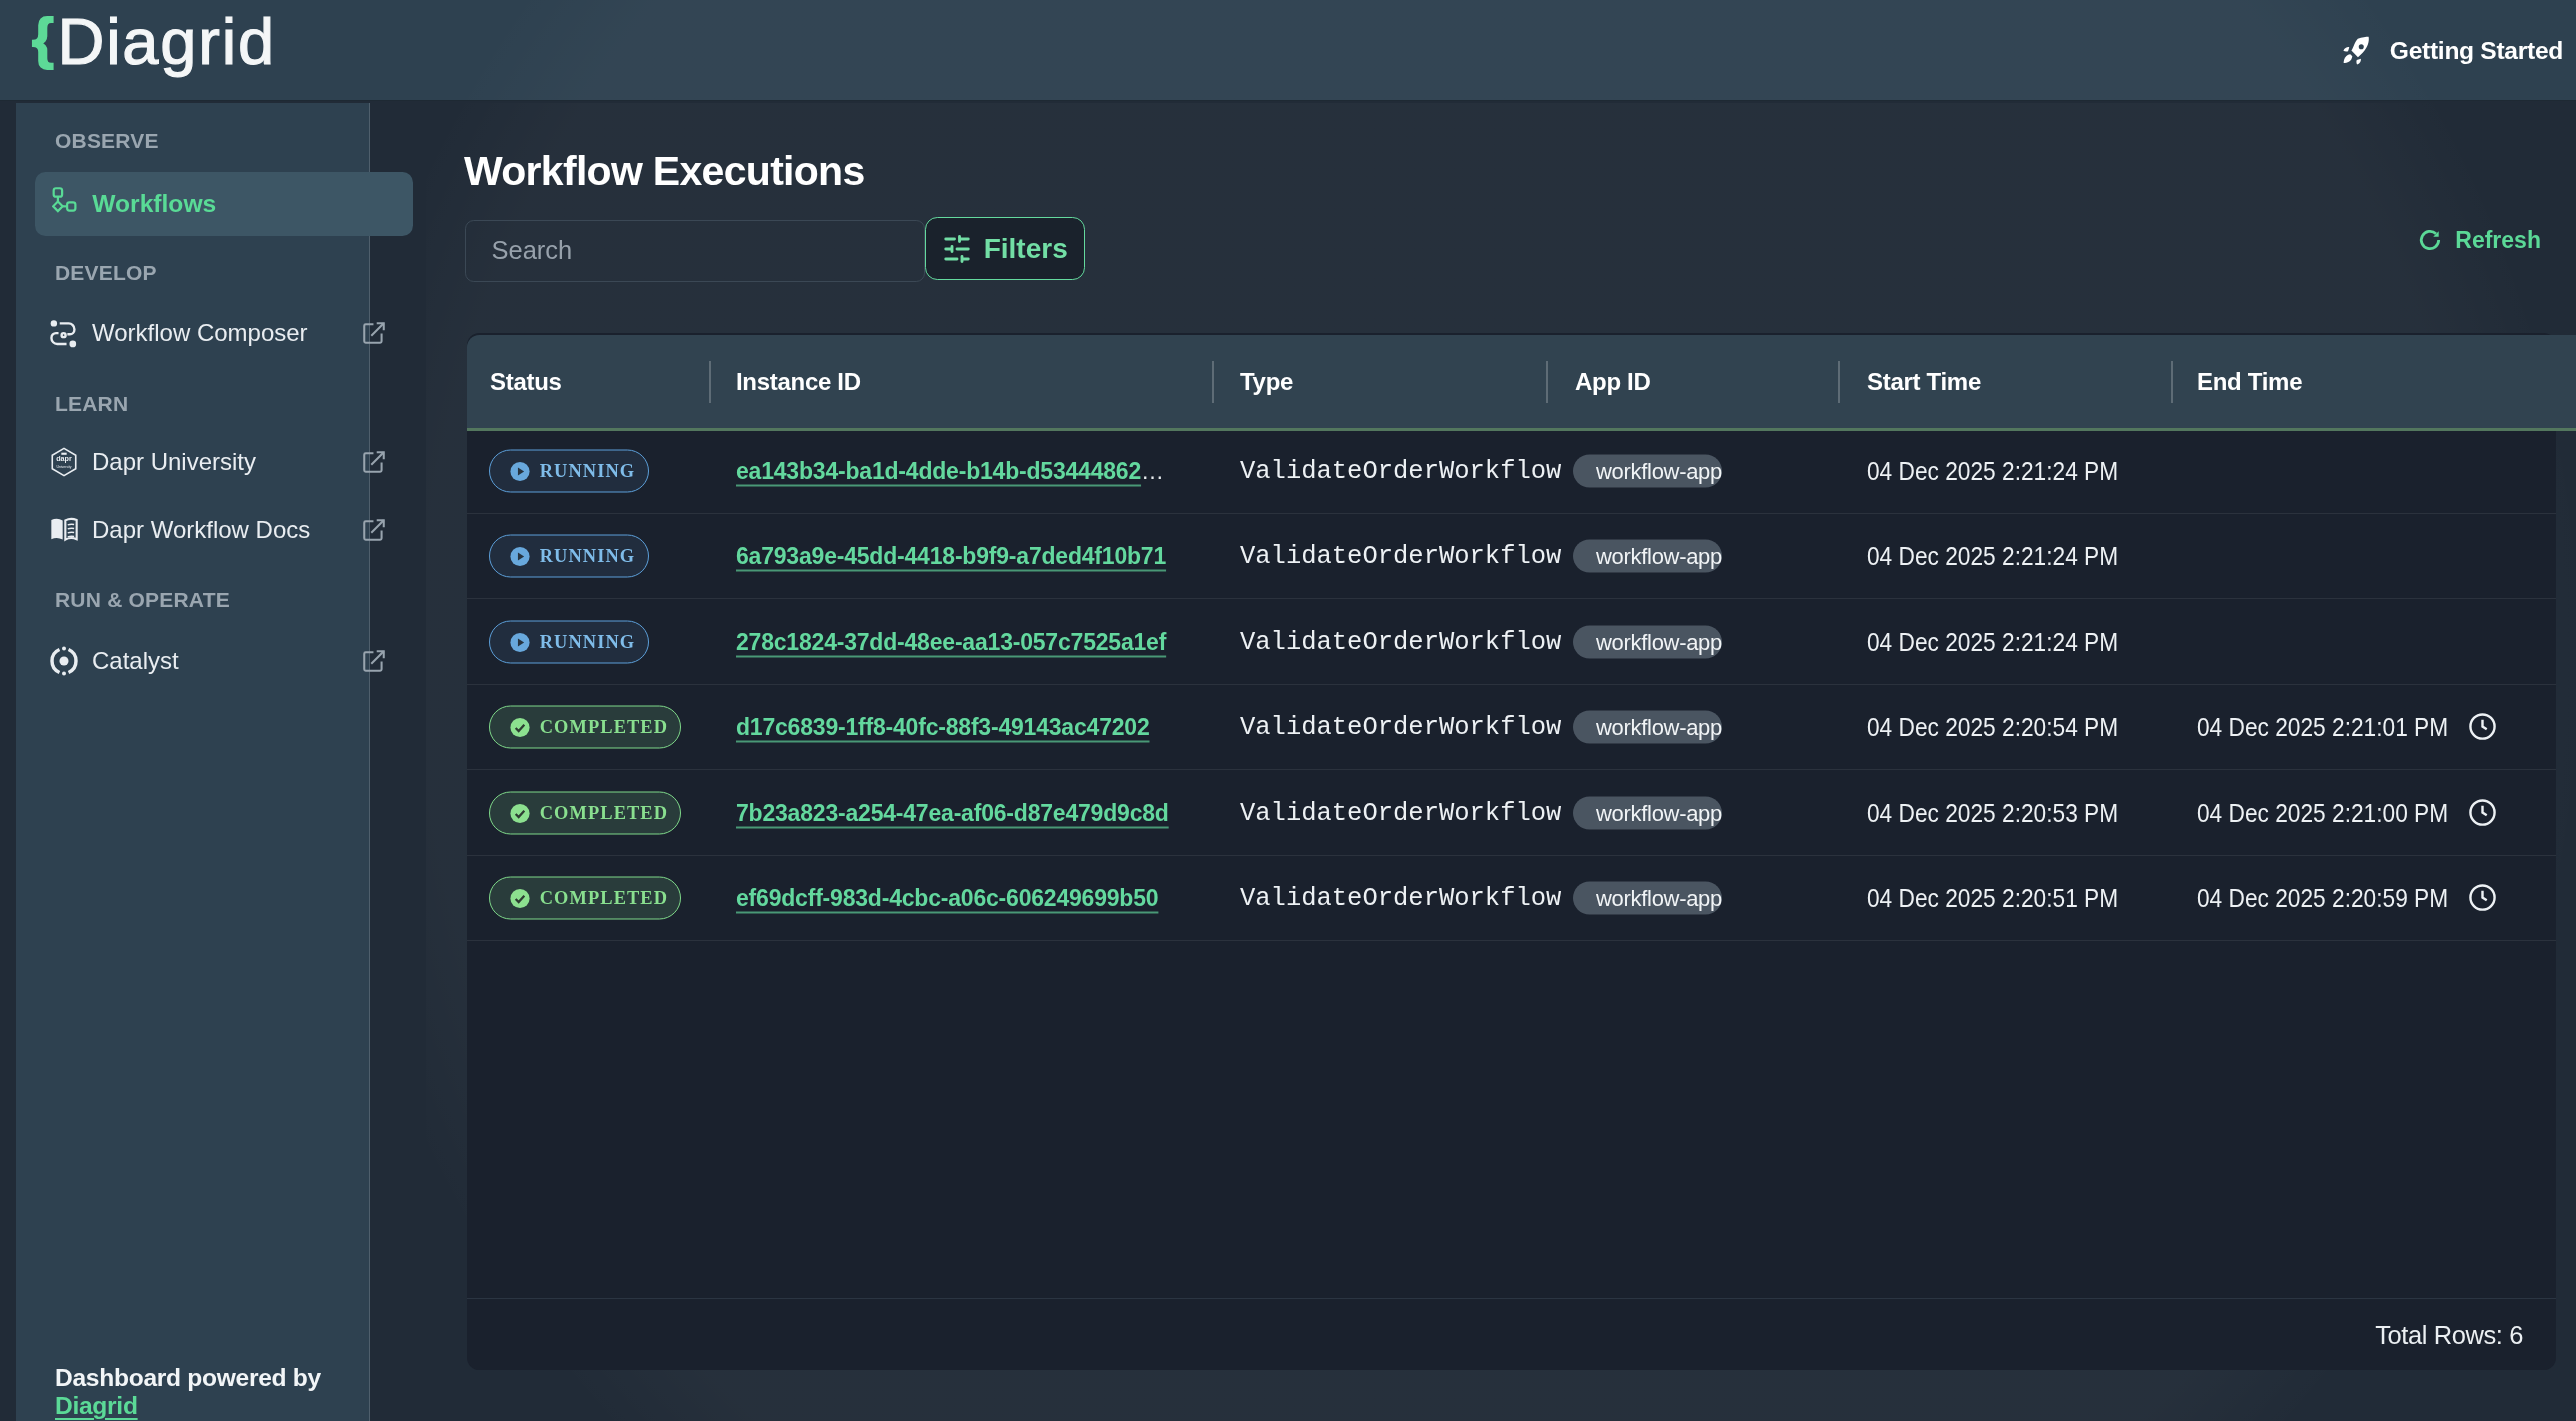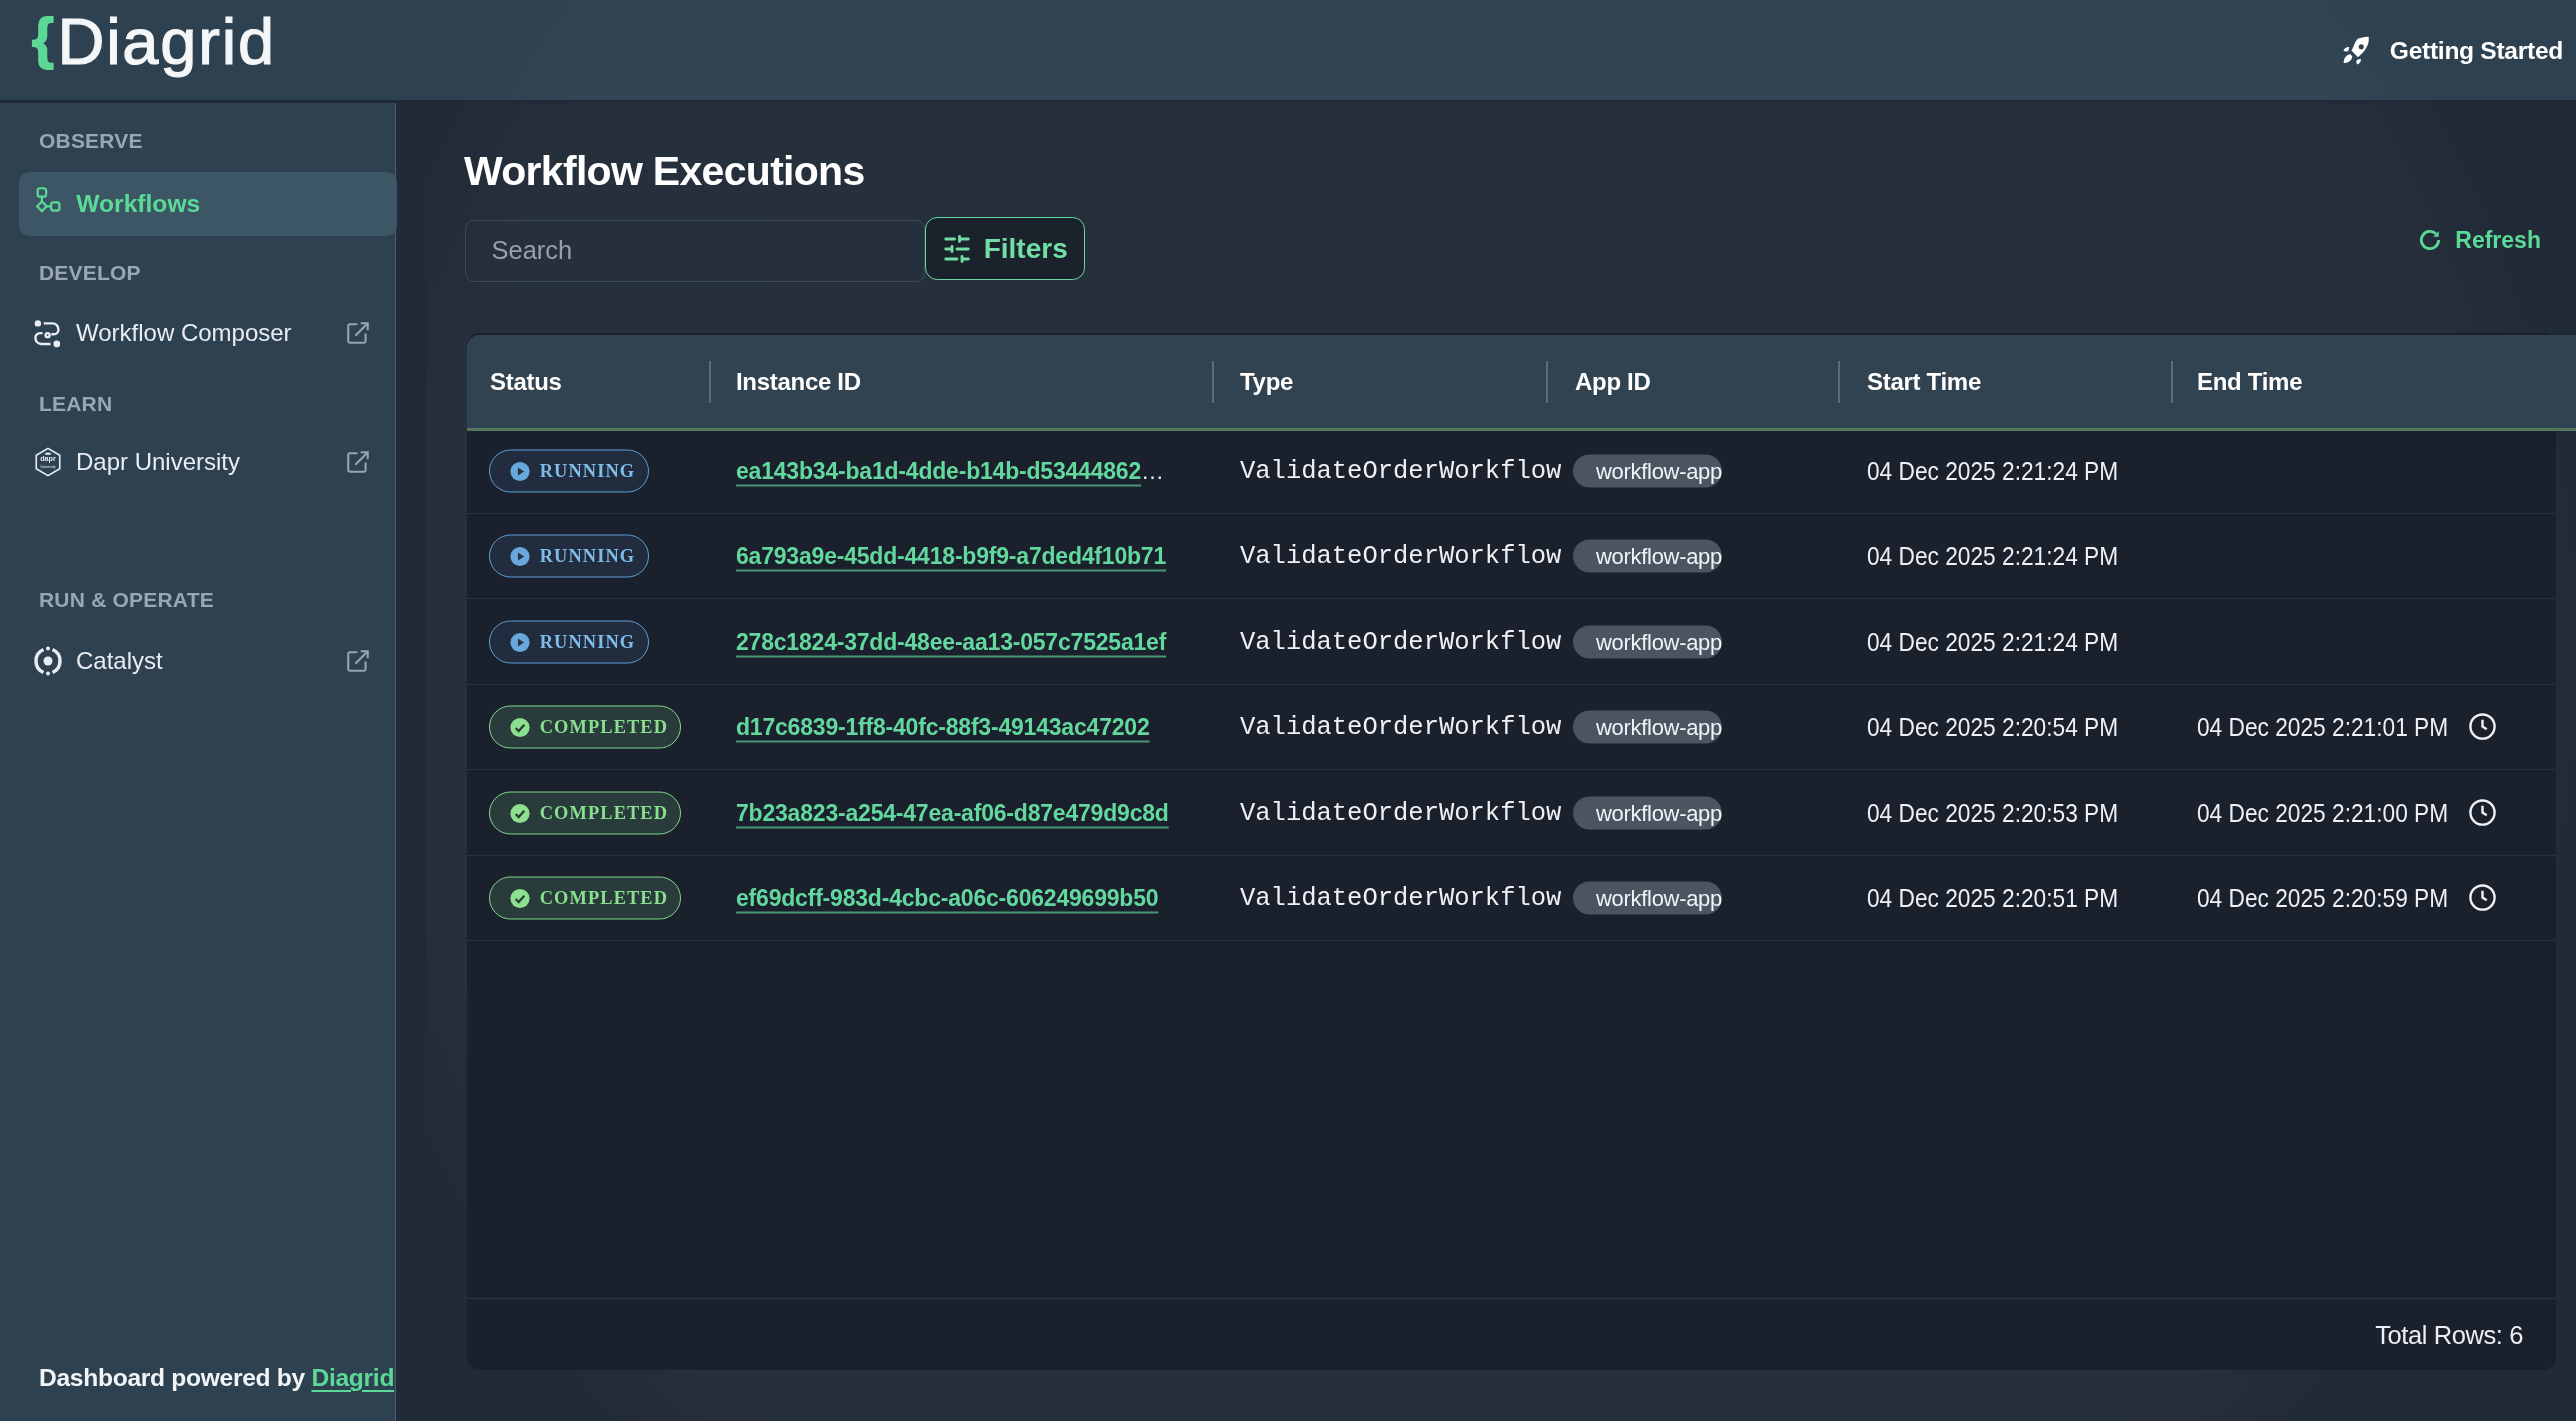--- a/index.html
+++ b/index.html
@@ -16,7 +16,7 @@
 #gs { position:absolute; right:13px; top:0; height:101px; display:flex; align-items:center; gap:16.7px; color:#FFFFFF; font-size:24.6px; font-weight:700; letter-spacing:-0.3px; }
 
 
-#sidebar { position:absolute; left:0; top:103px; width:396px; height:1319px;
+#sidebar { position:absolute; left:16px; top:103px; width:354px; height:1319px;
   background:#2E4150; border-right:1.8px solid rgba(255,255,255,0.16); }
 .sec-label { position:absolute; left:39px; font-size:21px; font-weight:700; color:#9AA6B0; letter-spacing:0.2px; }
 .nav-item { position:absolute; left:0; width:424px; height:65px; }

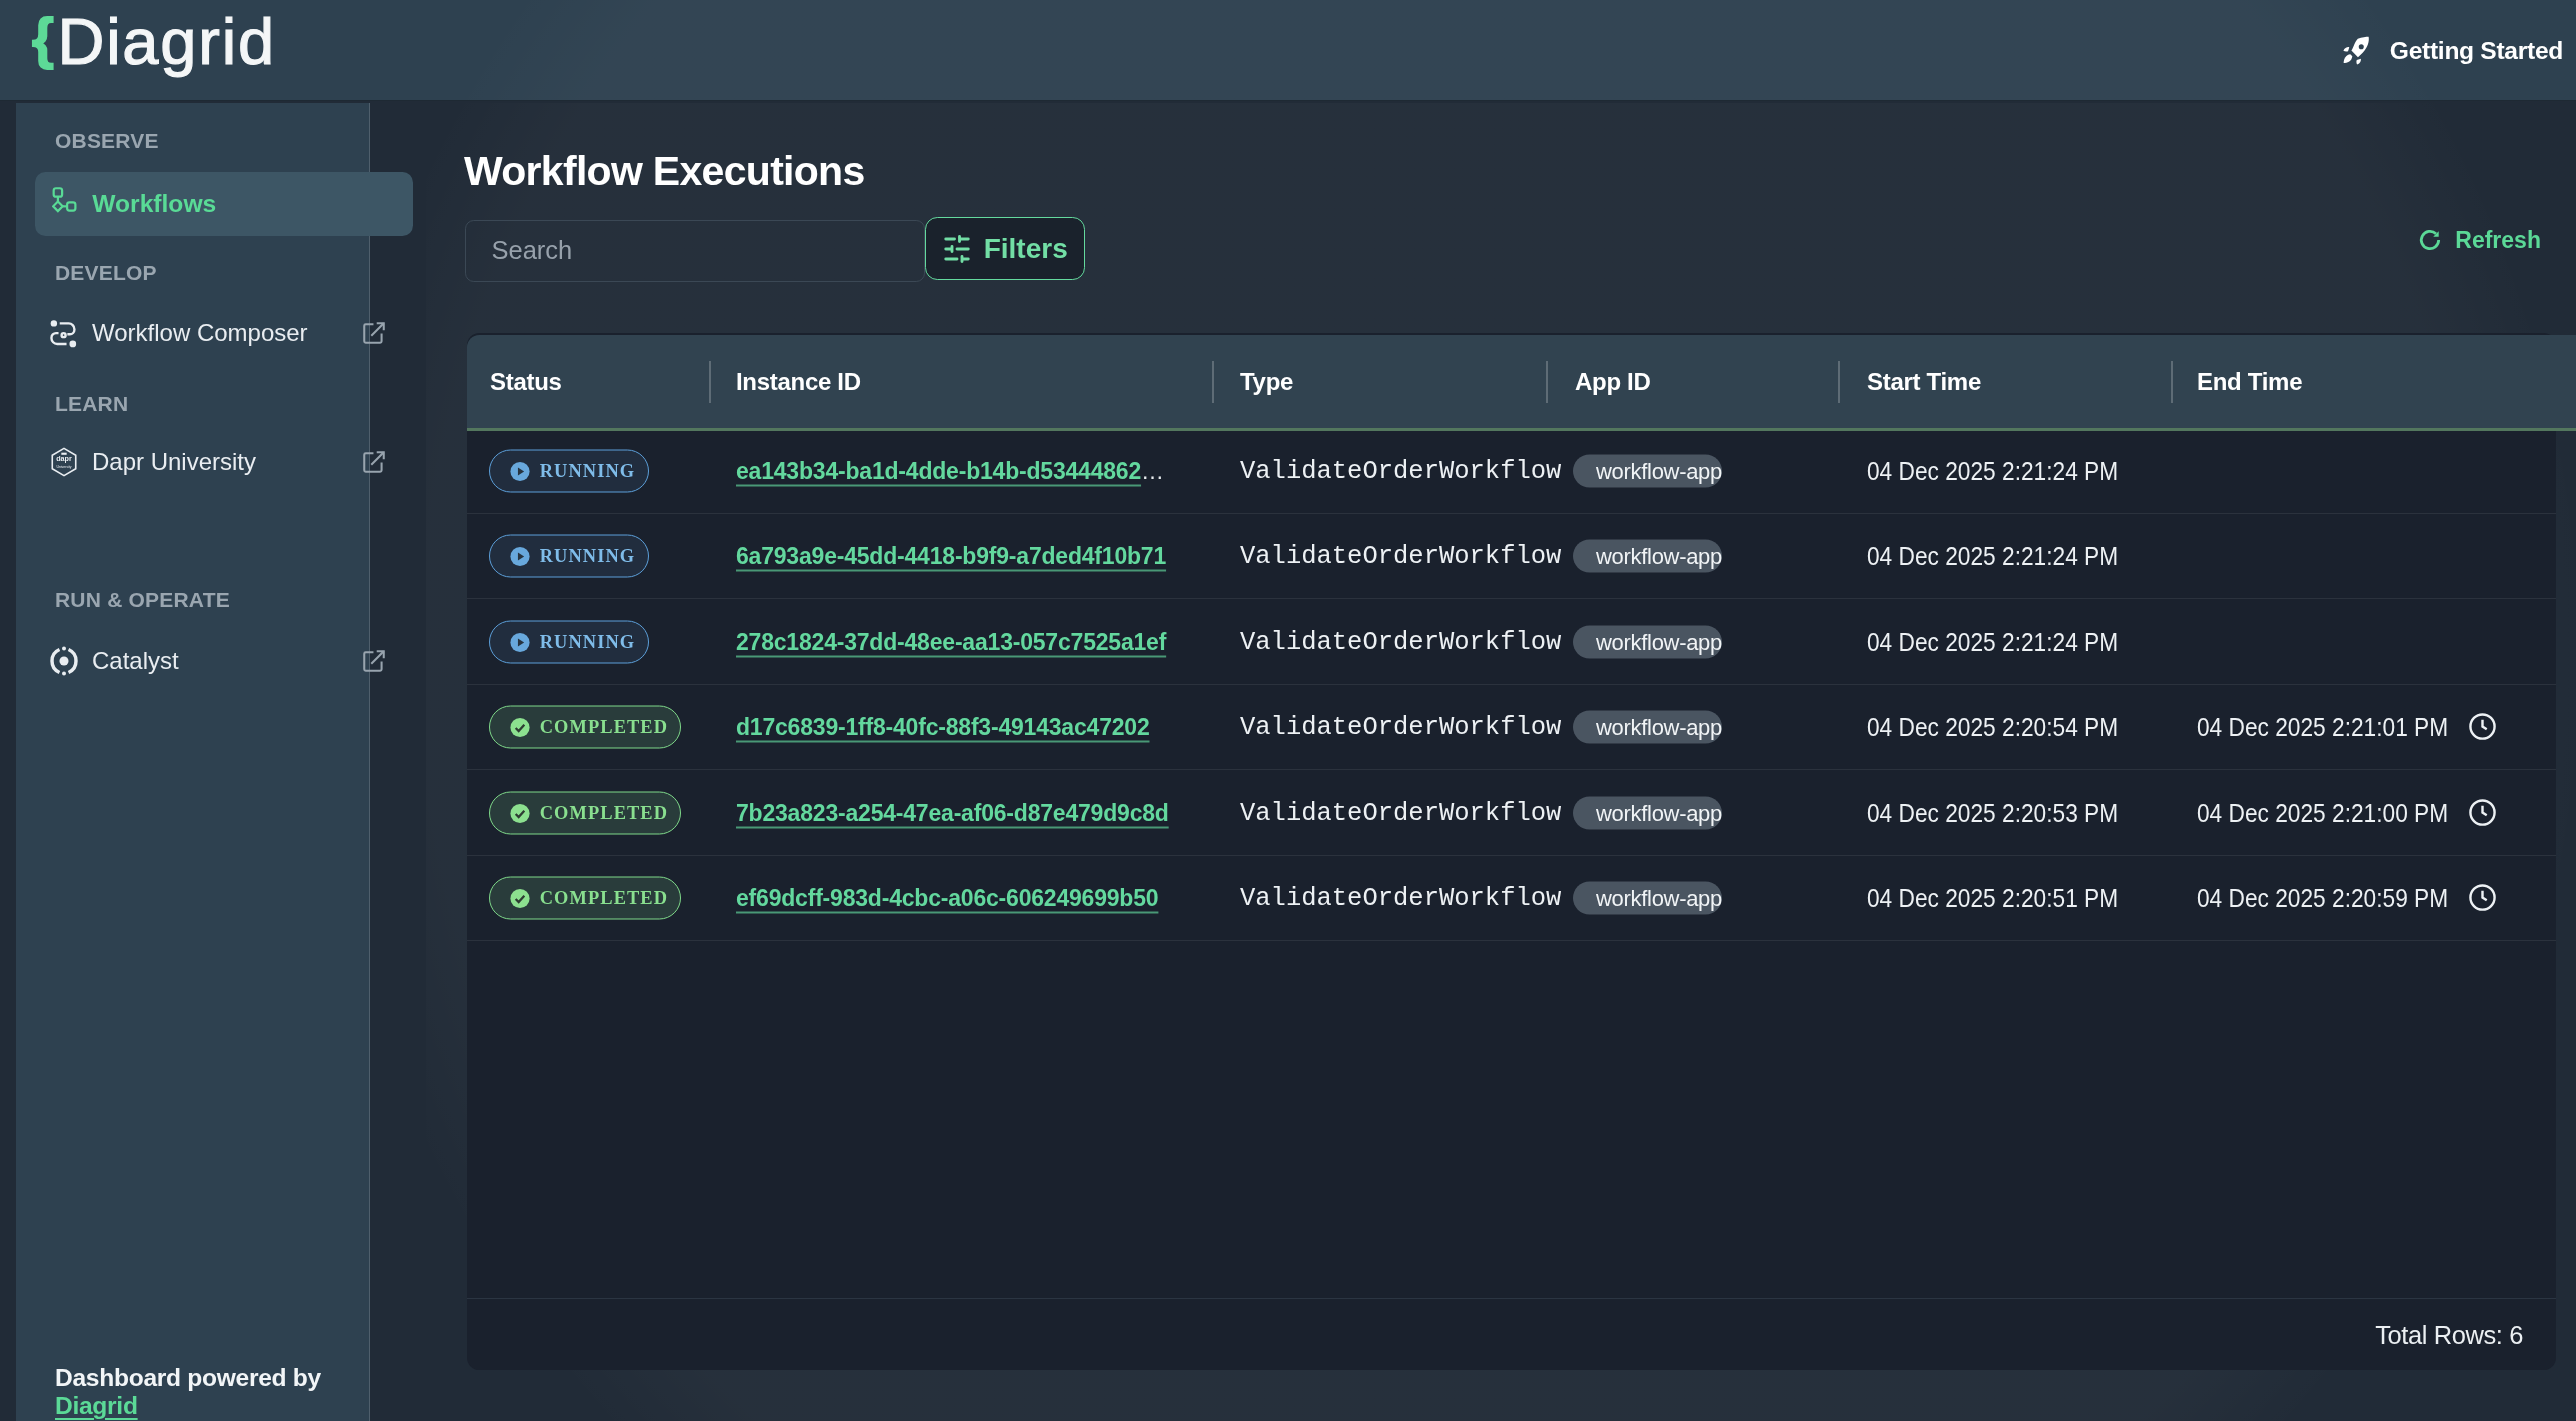--- a/index.html
+++ b/index.html
@@ -120,6 +120,19 @@
         <path d="M9.5 14.5 21 3"></path>
     </svg>
   </div>
+  <div class="nav-item" style="top:394px;">
+    <svg class="ico" viewBox="0 0 24 24" fill="#E9EDF1">
+      <path d="M2.5 4.5c2.8-1.2 5.7-1.2 8.5.3v14.4c-2.8-1.5-5.7-1.5-8.5-.3z"></path>
+      <path d="M21.5 4.5c-2.8-1.2-5.7-1.2-8.5.3v14.4c2.8-1.5 5.7-1.5 8.5-.3z" fill="none" stroke="#E9EDF1" stroke-width="1.6"></path>
+      <path d="M14.8 8.2c1.6-.6 3.2-.7 4.8-.3 M14.8 11.2c1.6-.6 3.2-.7 4.8-.3 M14.8 14.2c1.6-.6 3.2-.7 4.8-.3 M14.8 17.2c1.6-.6 3.2-.7 4.8-.3" stroke="#E9EDF1" stroke-width="1.1" fill="none"></path>
+    </svg>
+    <div class="txt">Dapr Workflow Docs</div>
+    <svg class="ext" viewBox="0 0 24 24" fill="none" stroke="#98A4AE" stroke-width="1.9">
+      <path d="M19 12.5V19.7a1.3 1.3 0 0 1-1.3 1.3H4.3A1.3 1.3 0 0 1 3 19.7V5.3A1.3 1.3 0 0 1 4.3 4h7.2"></path>
+      <path d="M14.5 3H21v6.5"></path>
+        <path d="M9.5 14.5 21 3"></path>
+    </svg>
+  </div>
   <div class="sec-label" style="top:485px;">RUN &amp; OPERATE</div>
   <div class="nav-item" style="top:525px;">
     <svg class="ico" viewBox="0 0 24 24" fill="none" stroke="#E9EDF1" stroke-width="2.6">

